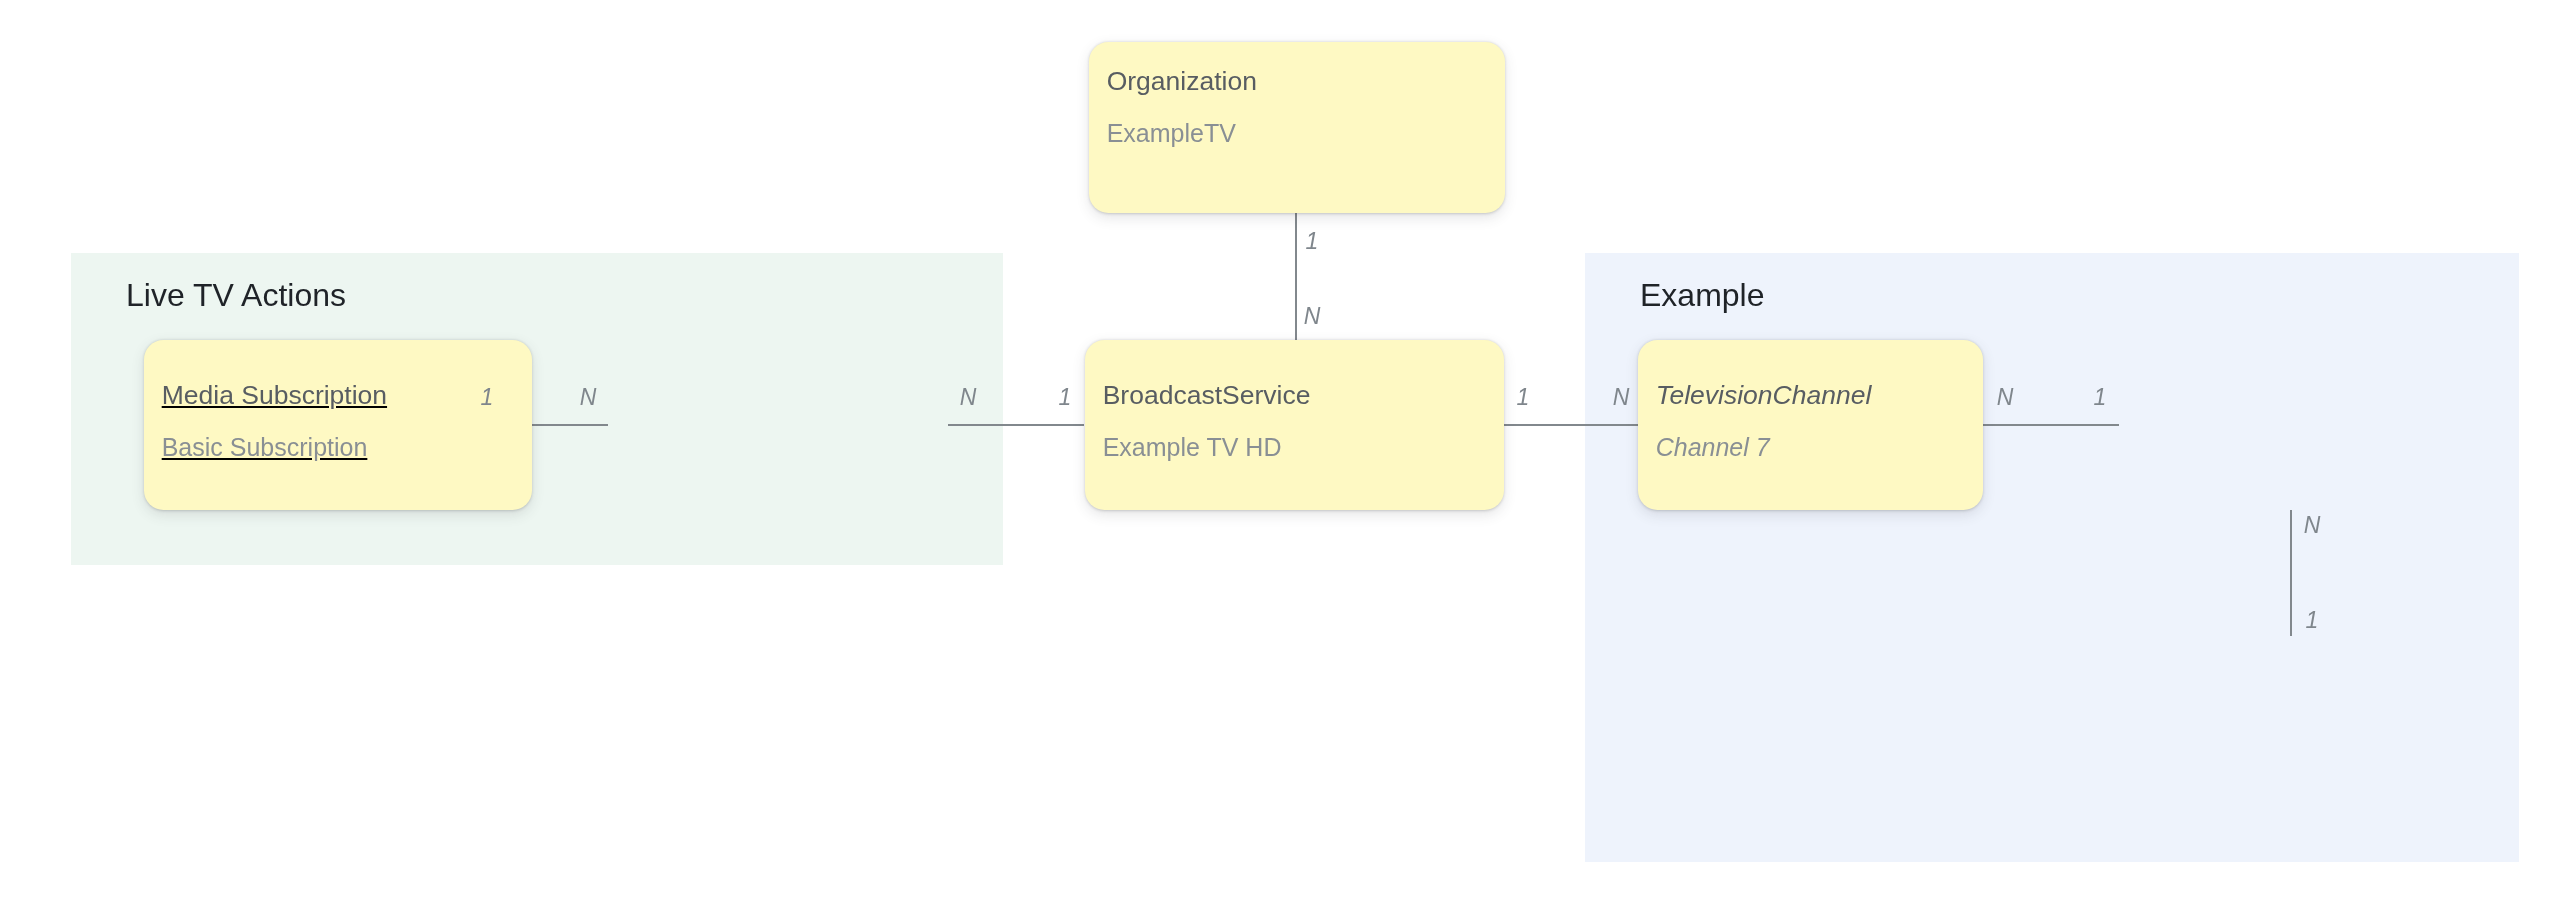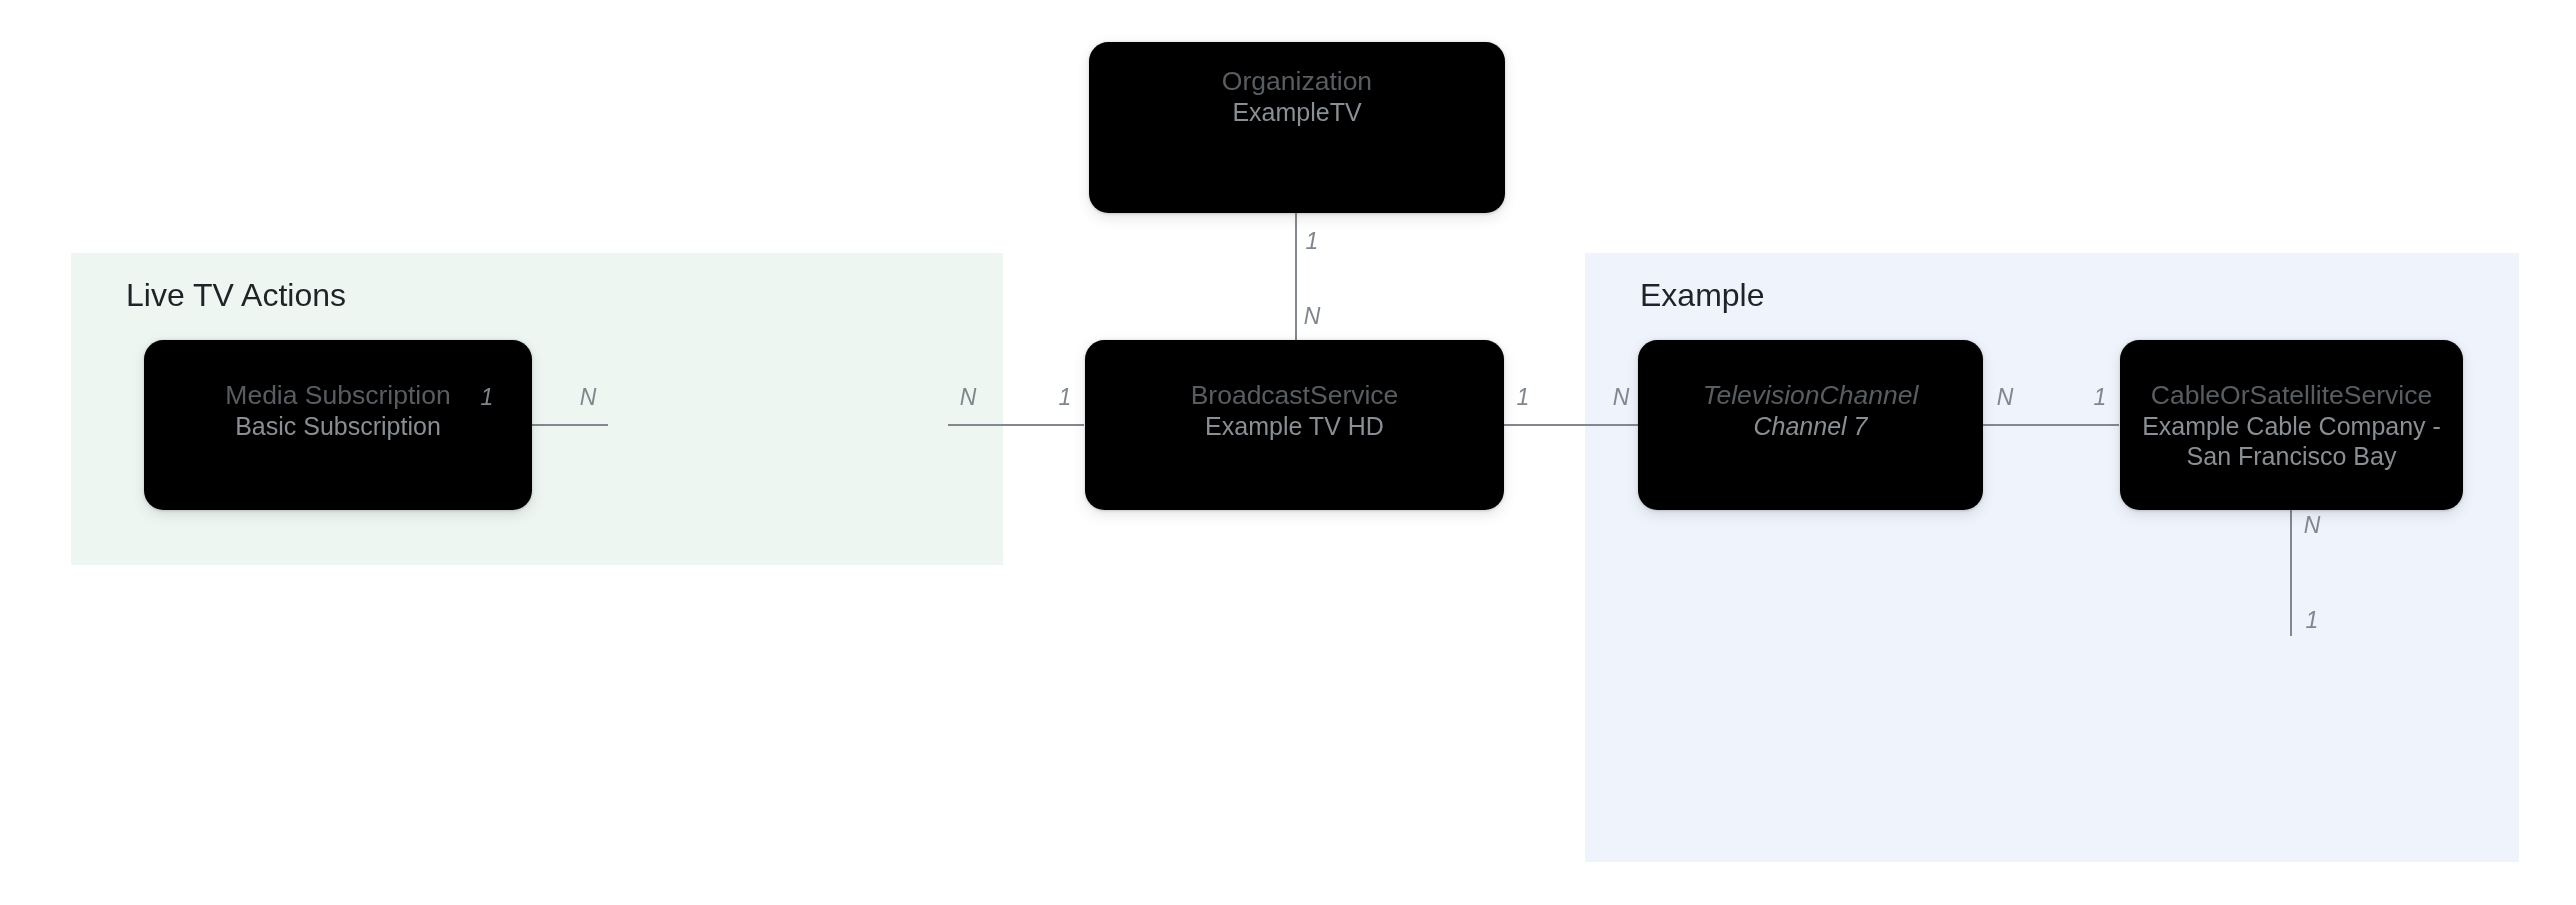--- a/index.html
+++ b/index.html
@@ -32,10 +32,10 @@
   }
   .node {
     position: absolute;
-    background: #000000;
+    background: #fef9c3;
     border-radius: 19.5px;
     box-shadow: 0 0.9px 2.7px rgba(60,64,67,0.22), 0 4.4px 12.4px rgba(60,64,67,0.13);
-    text-align: center;
+    text-align: left;
     box-sizing: border-box;
     padding: 39px 17.7px 0 17.7px;
     z-index: 2;

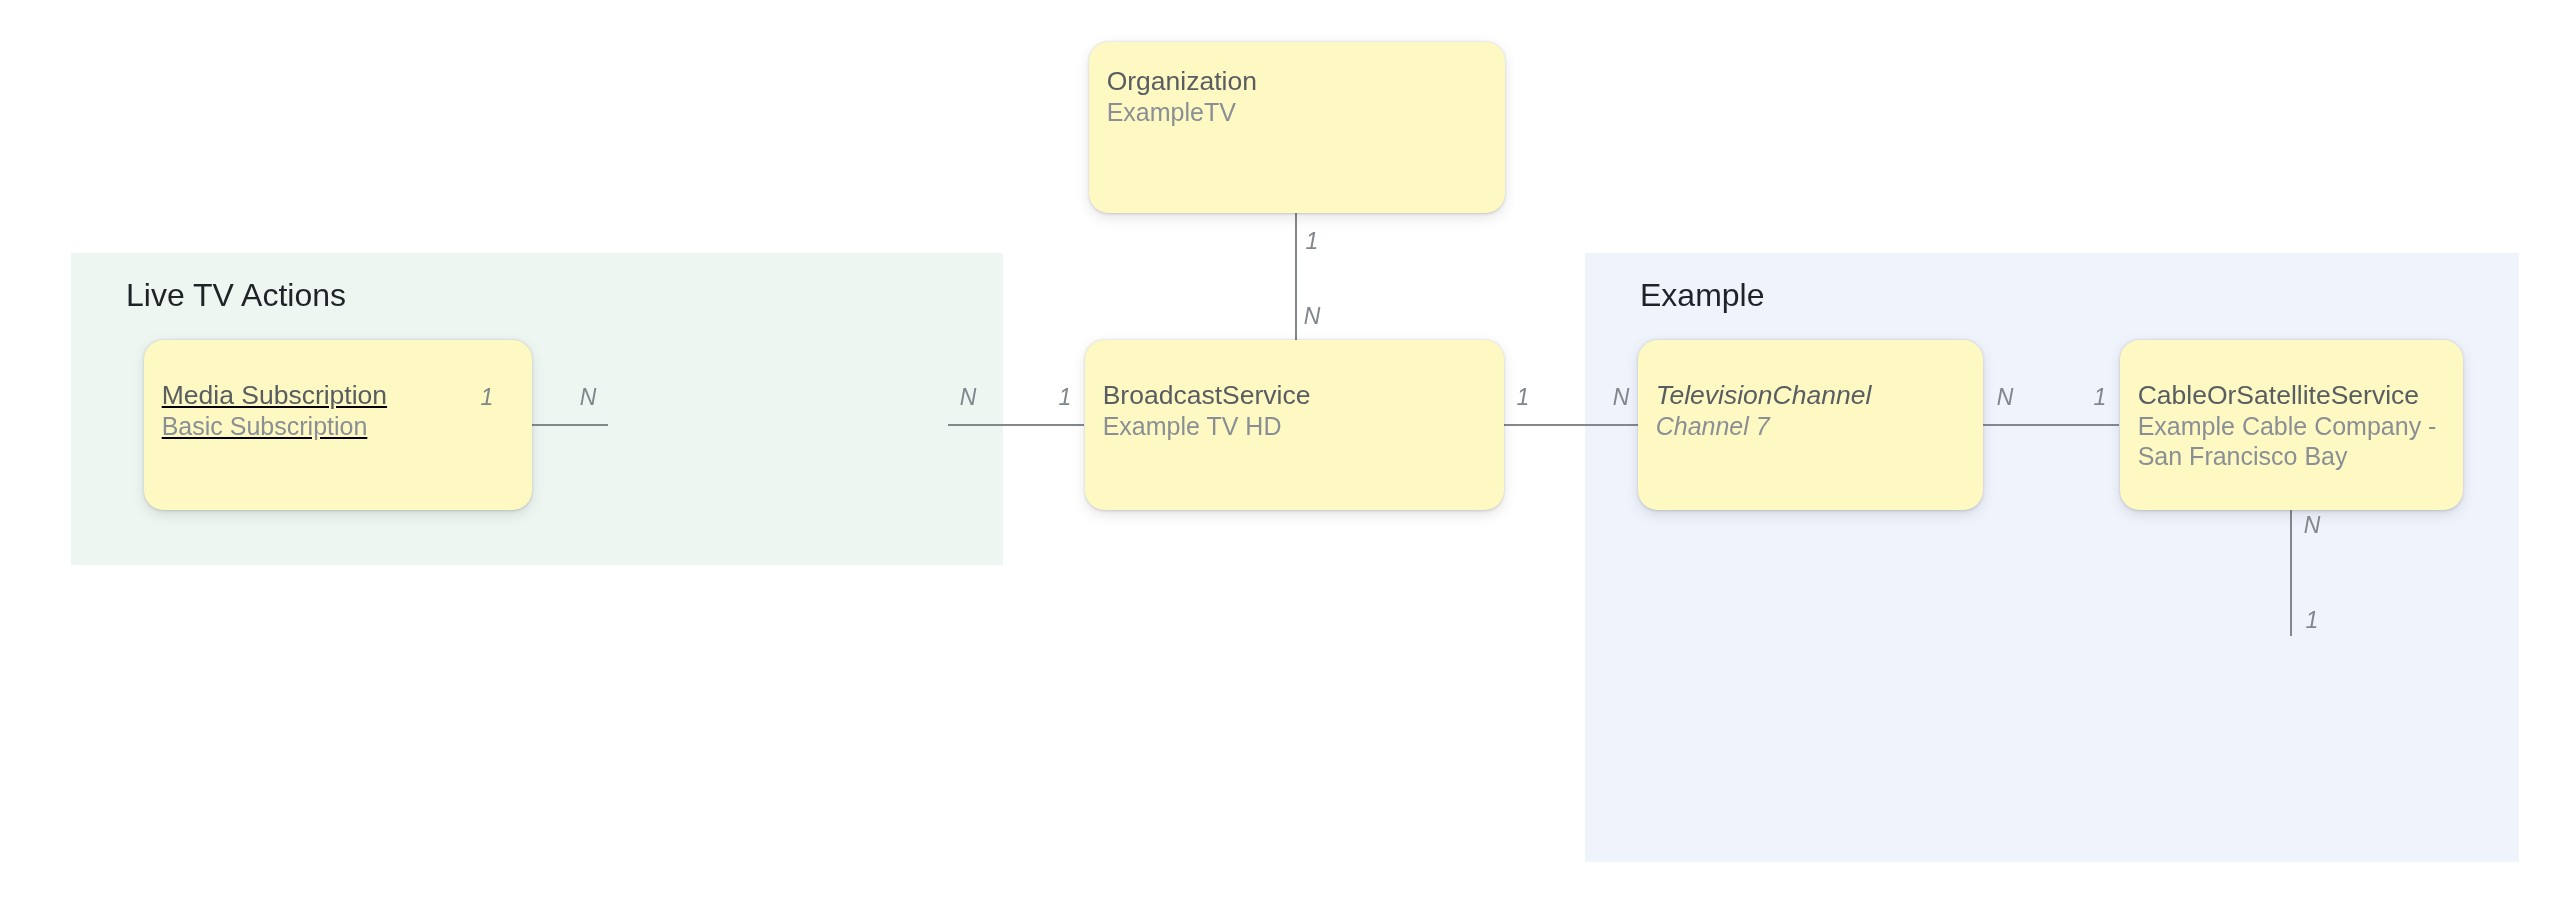--- a/index.html
+++ b/index.html
@@ -49,6 +49,7 @@
   }
   .node-title .tline { display: block; }
   .node-sub {
+    margin-top: 21px;
     font-size: 25px;
     line-height: 30px;
     color: #898f94;

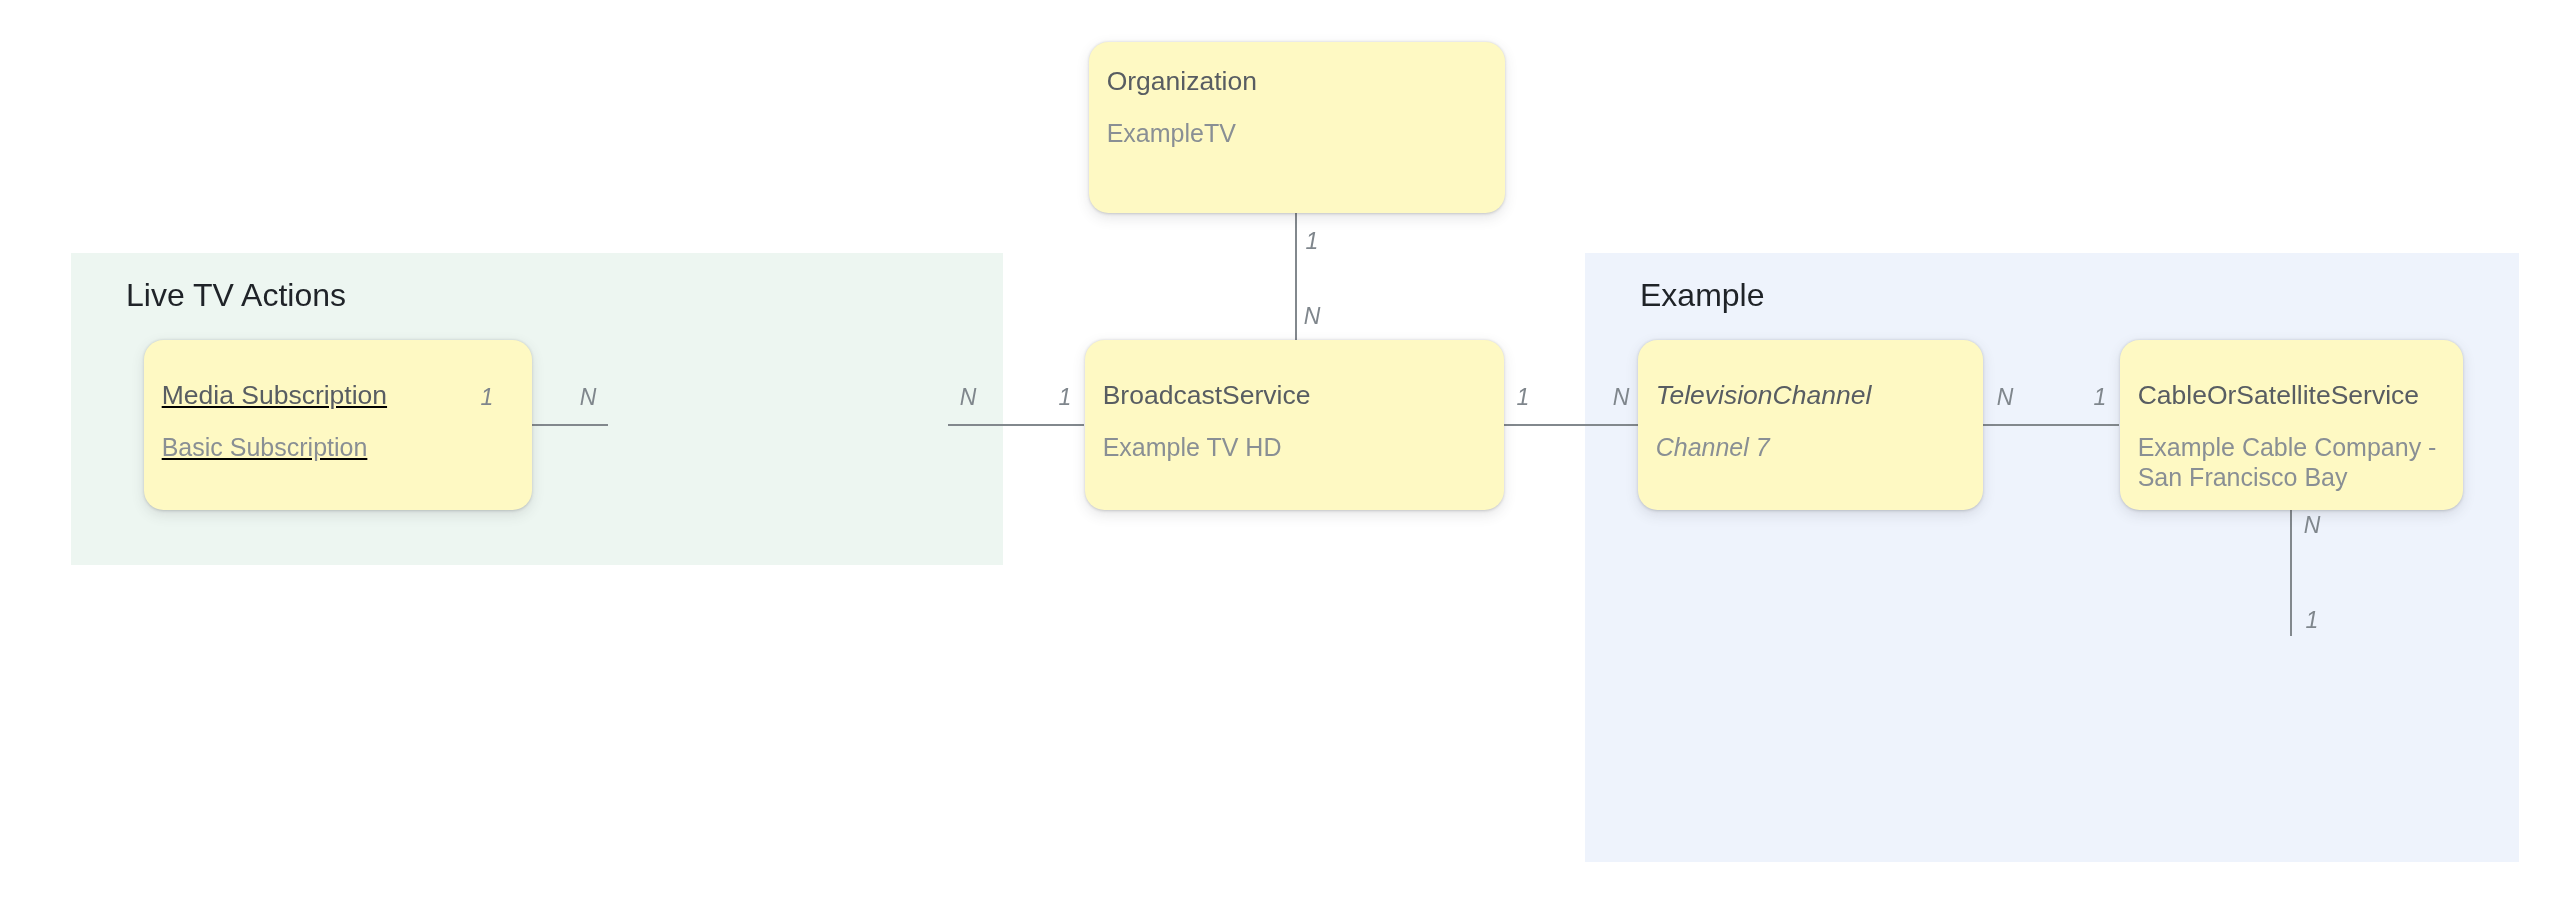--- a/index.html
+++ b/index.html
@@ -148,15 +148,6 @@
     </div>
   </div>
 
-  <div class="node" style="left:2120px; top:340px; width:343px; height:170px;">
-    <div class="node-title">
-      <span class="tline">CableOrSatelliteService</span>
-    </div>
-    <div class="node-sub">
-      <span class="sline">Example Cable Company -</span>
-      <span class="sline">San Francisco Bay</span>
-    </div>
-  </div>
 
 
 </div>

